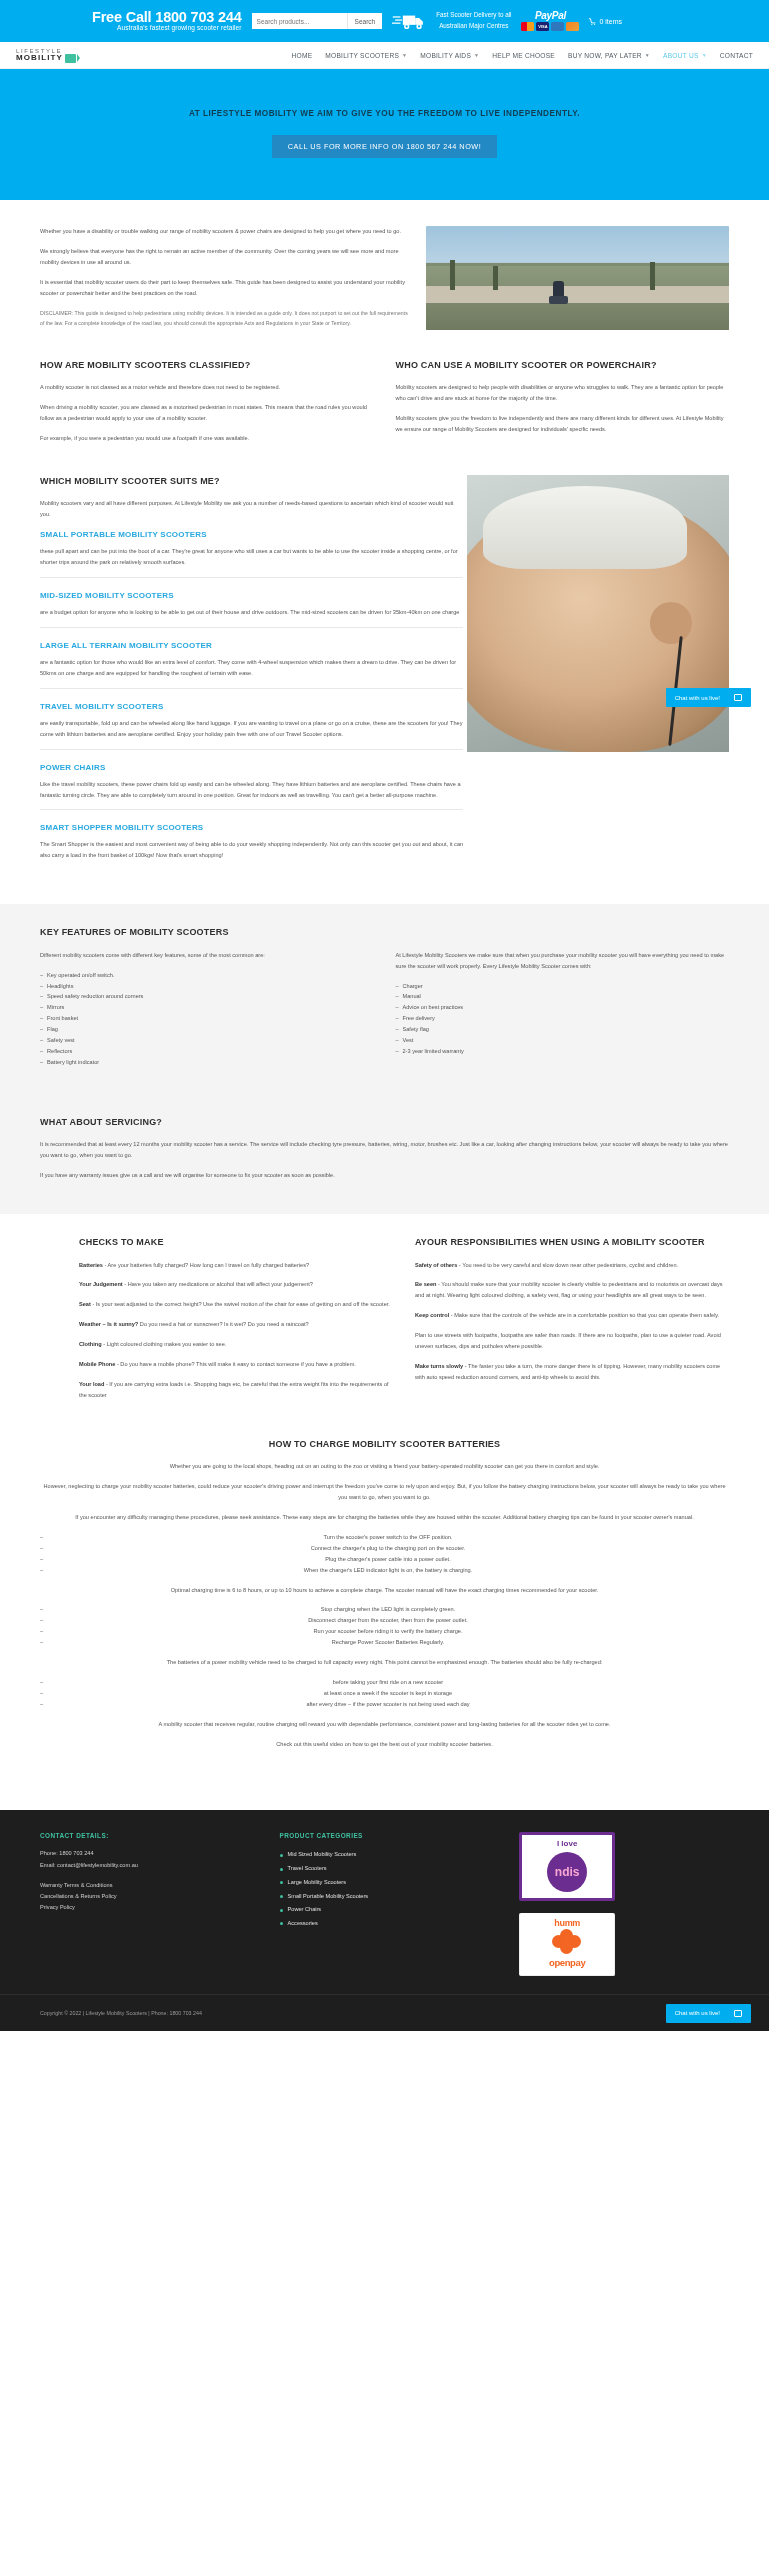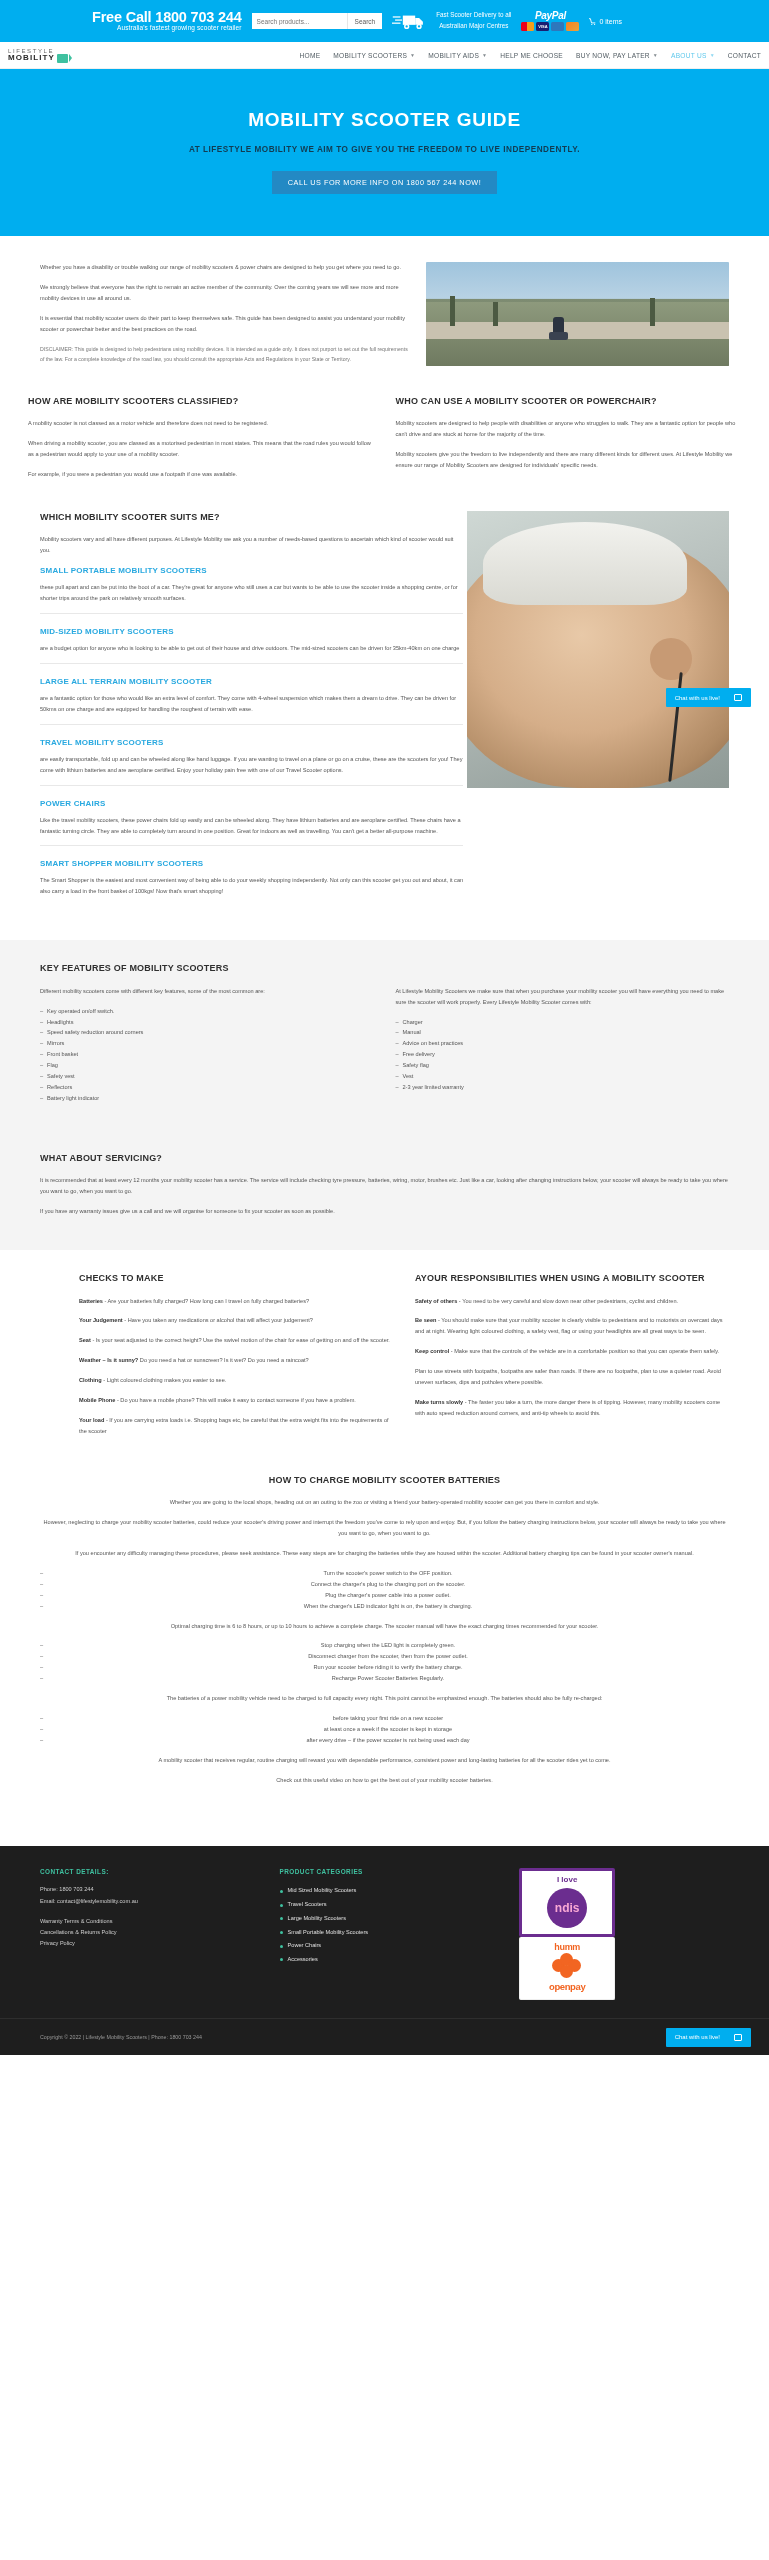--- a/index.html
+++ b/index.html
@@ -65,7 +65,7 @@
   
   .navbar {
     height: 27px; background: #fff; display: flex; align-items: center;
-    padding: 0 8px; border-bottom: 1px solid #f0f0f0;
+    padding: 0 16px; border-bottom: 1px solid #f0f0f0;
   }
   .logo { display: flex; flex-direction: column; line-height: 1; flex: 0 0 auto; }
   .logo-line1 {

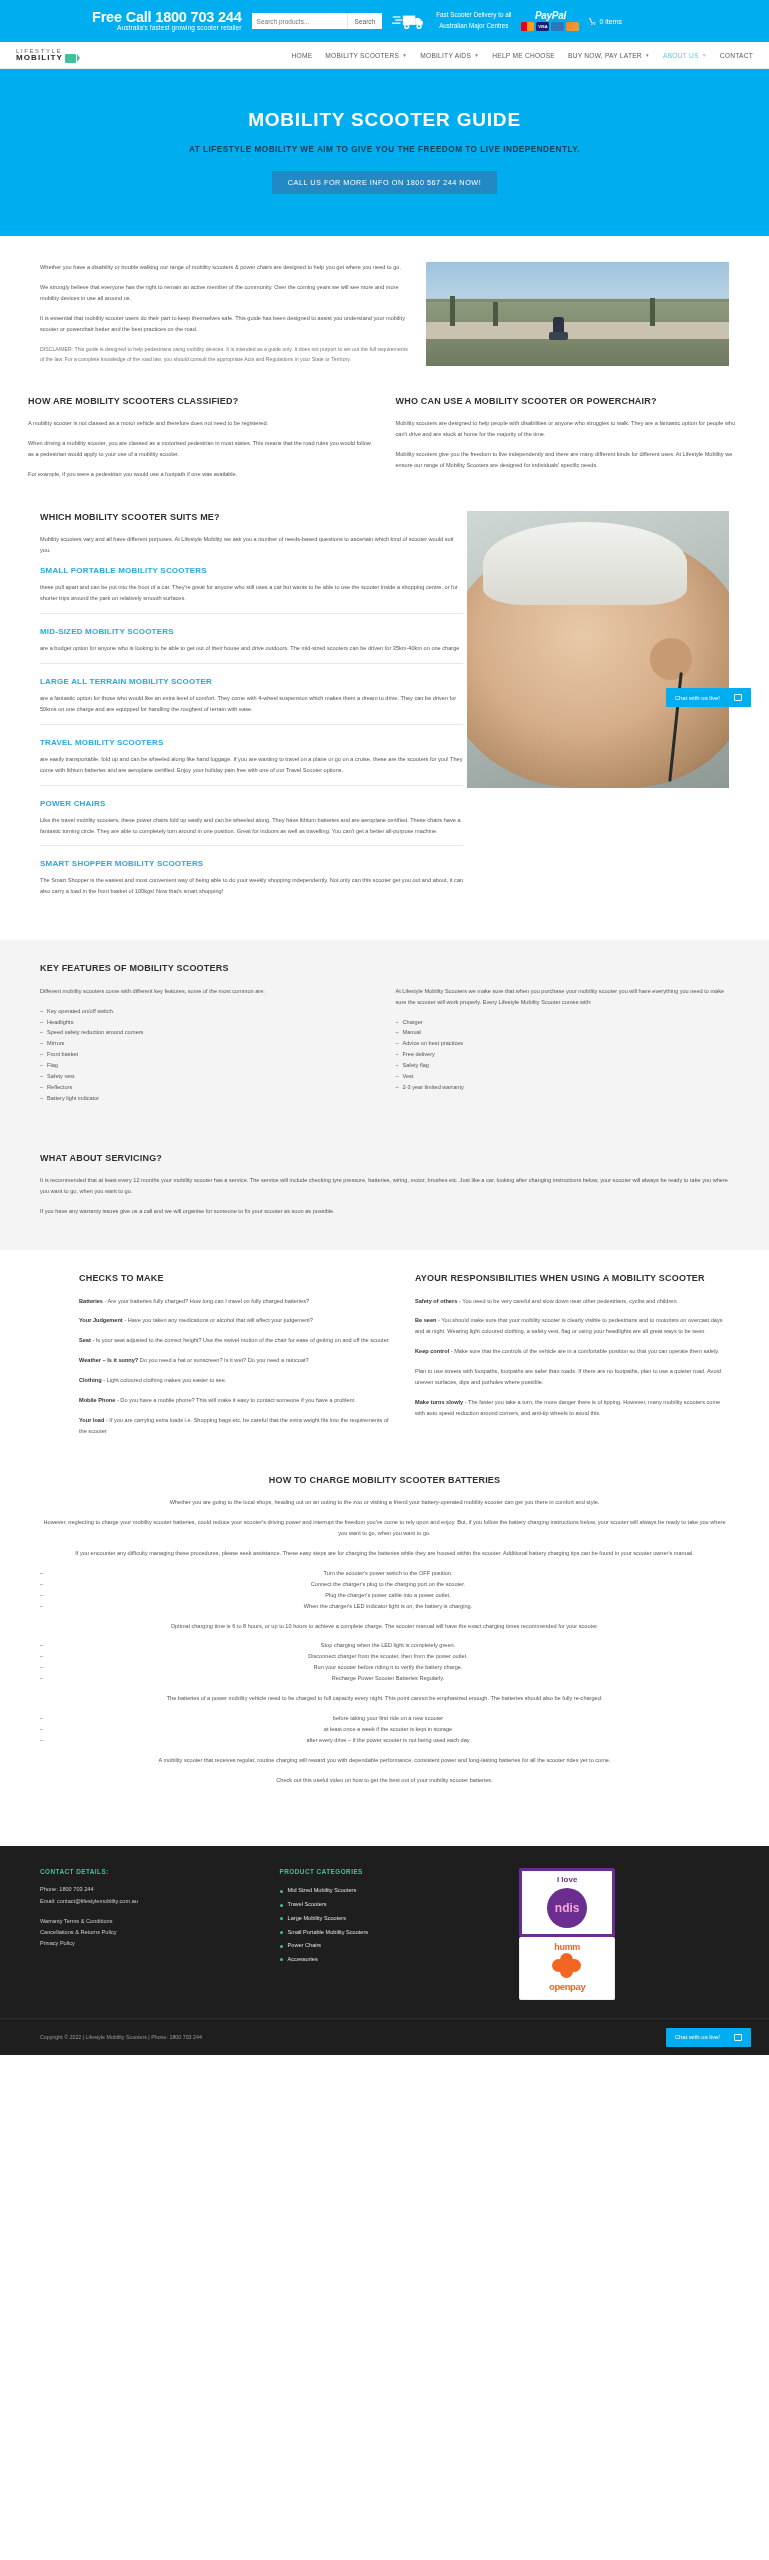--- a/index.html
+++ b/index.html
@@ -348,7 +348,6 @@
   </div>
 
   <div class="hero">
-    <h1>MOBILITY SCOOTER GUIDE</h1>
     <div class="hero-sub">AT LIFESTYLE MOBILITY WE AIM TO GIVE YOU THE FREEDOM TO LIVE INDEPENDENTLY.</div>
     <button class="hero-btn">CALL US FOR MORE INFO ON 1800 567 244 NOW!</button>
   </div>

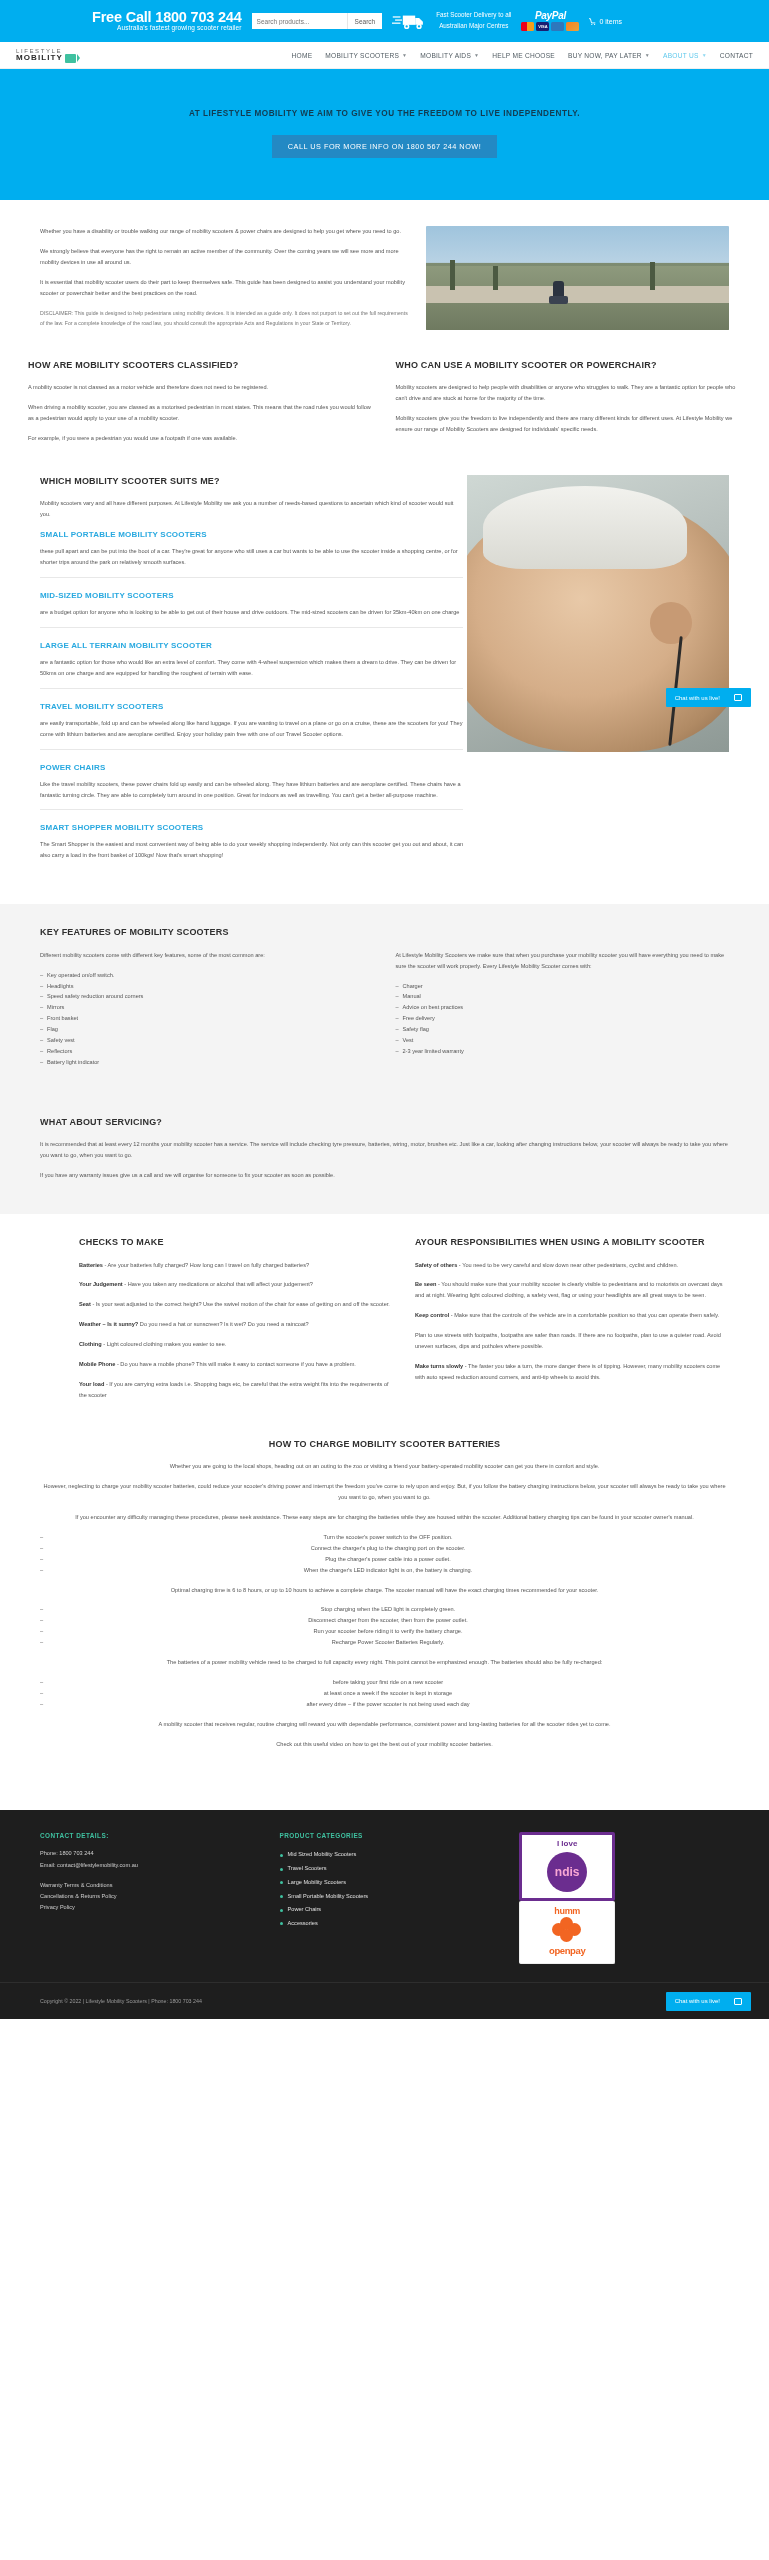--- a/index.html
+++ b/index.html
@@ -132,7 +132,7 @@
     font-size: 9px; font-weight: bold; color: #2f2f2f; letter-spacing: 0.2px;
     margin-bottom: 10px; line-height: 1.5;
   }
-  .two-col { display: flex; gap: 22px; padding: 22px 28px 0; }
+  .two-col { display: flex; gap: 22px; padding: 22px 40px 0; }
   .two-col > div { flex: 1 1 50%; }
 
   .suits-wrap { display: flex; gap: 4px; padding: 22px 40px 16px; }

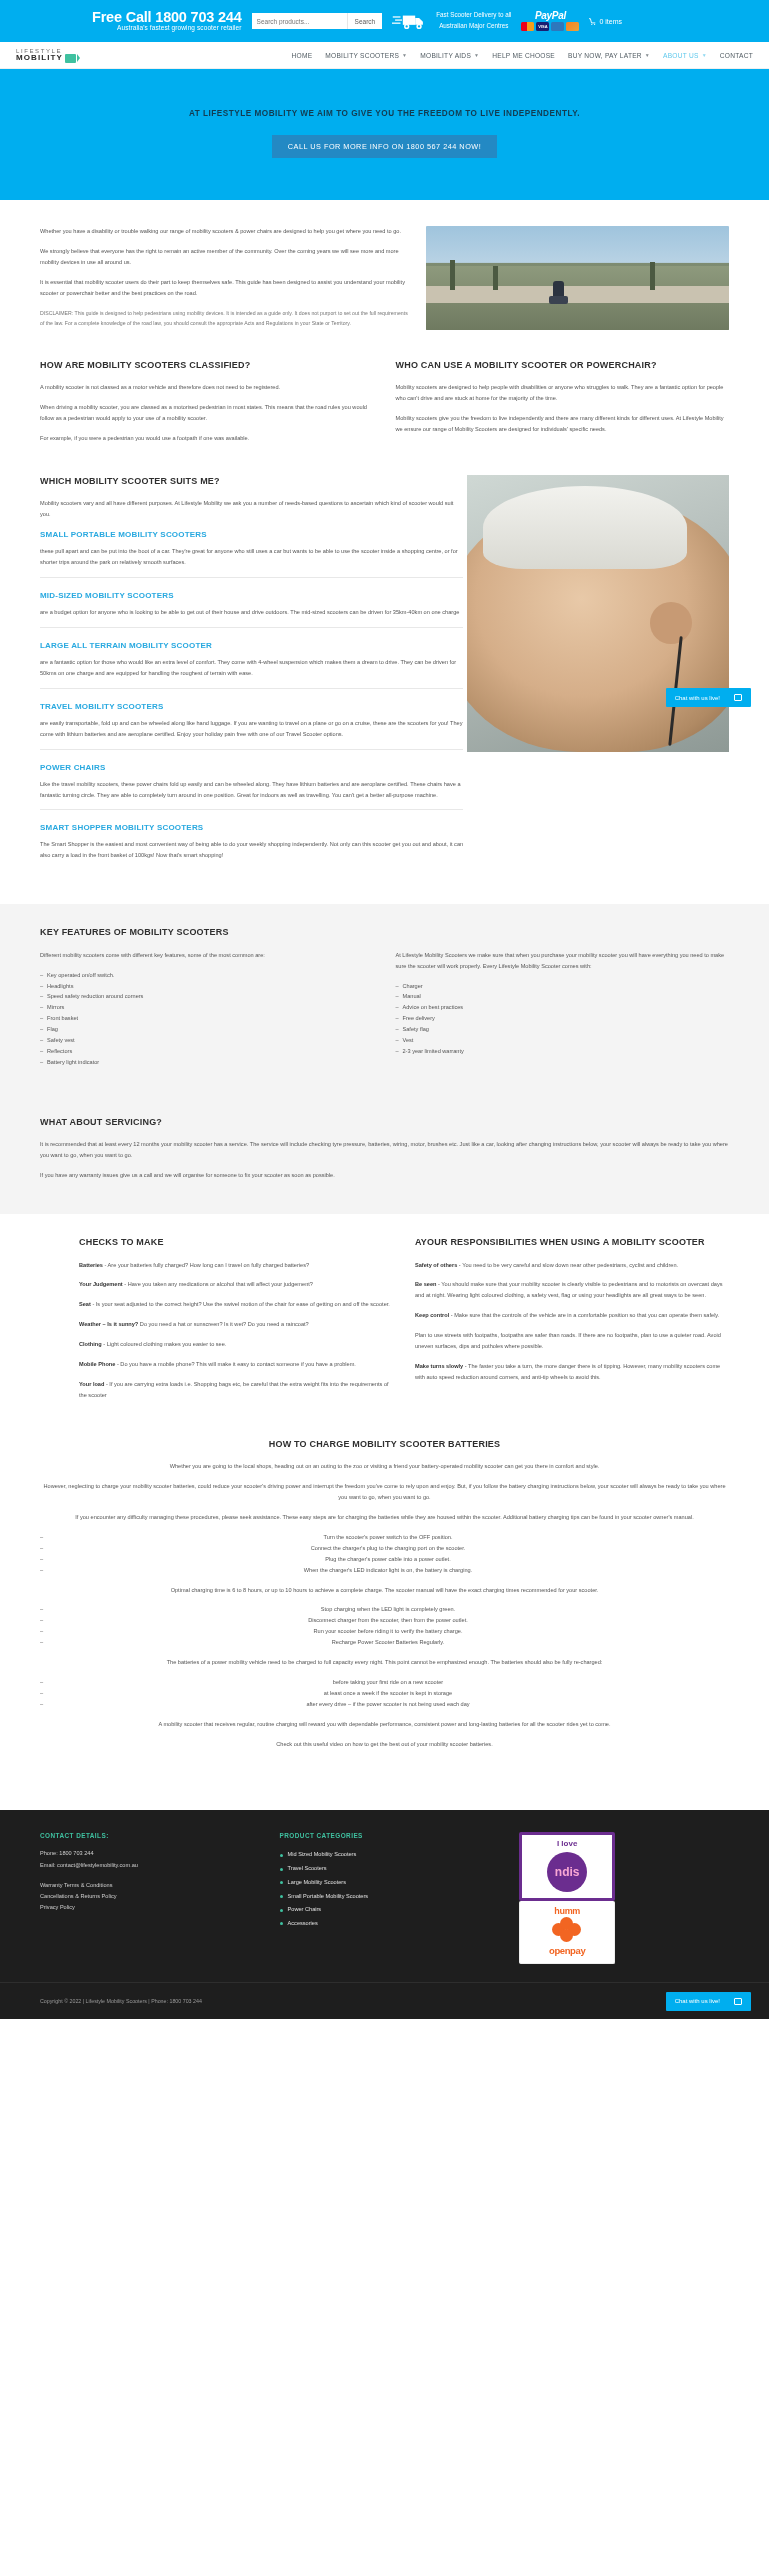--- a/index.html
+++ b/index.html
@@ -206,7 +206,7 @@
     content: ""; position: absolute; left: 0; top: 5.5px;
     width: 3px; height: 3px; background: #3FC1A0; border-radius: 50%;
   }
-  .badges { display: flex; flex-direction: column; gap: 0; width: 96px; }
+  .badges { display: flex; flex-direction: column; gap: 12px; width: 96px; }
   .badge-ndis {
     background: #fff; border: 3px solid #6B2D8F; padding: 5px 6px 6px;
     text-align: center; border-radius: 2px;

